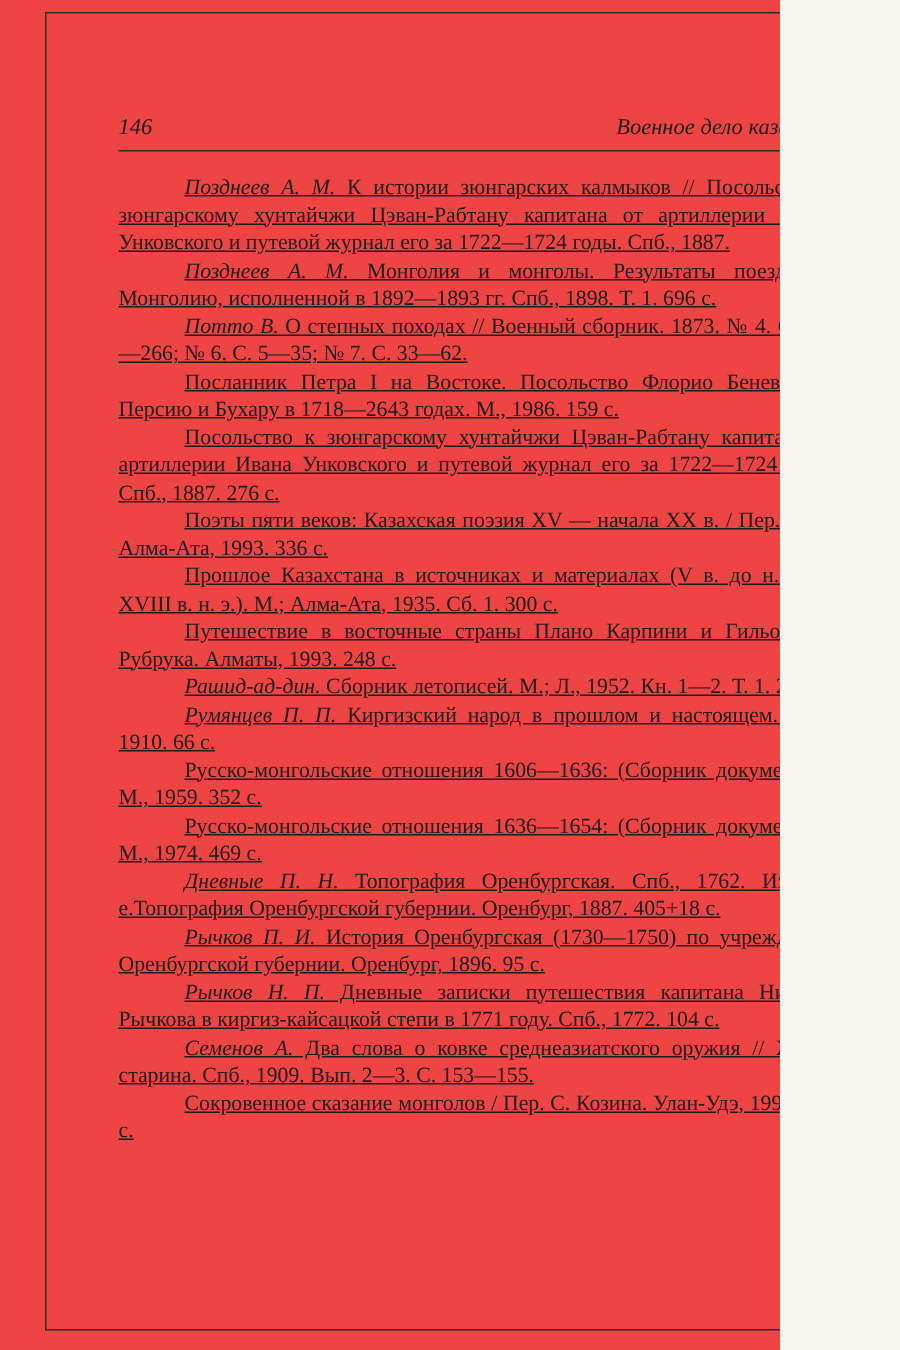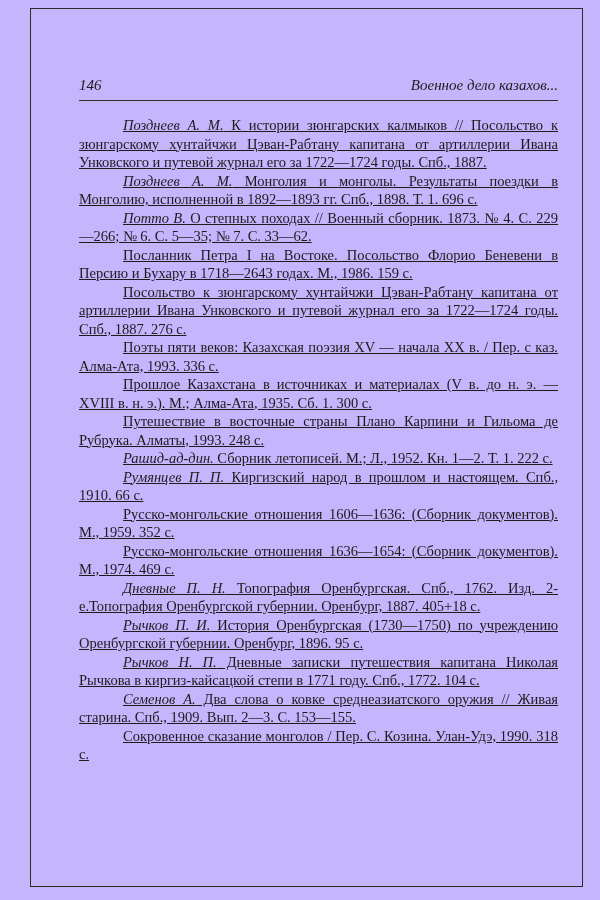--- a/index.html
+++ b/index.html
@@ -15,9 +15,9 @@
   }
   .page {
     position: relative;
-    width: 600px;
+    width: 520px;
     height: 900px;
-    background: #c4b5fd;
+    background: #ef4444;
     overflow: hidden;
   }
   .frame {

